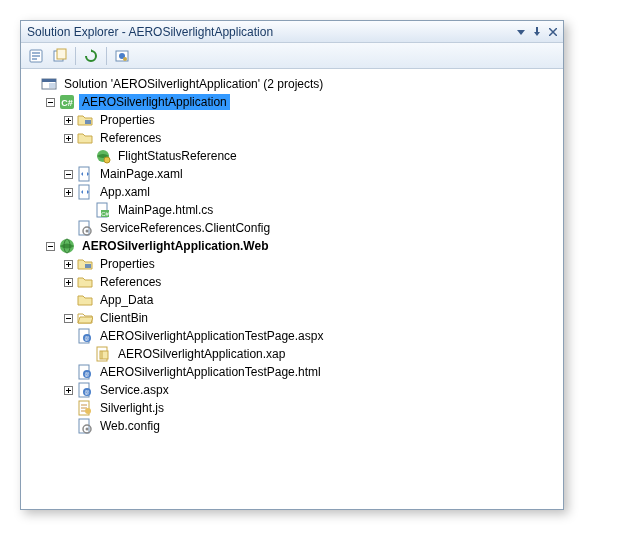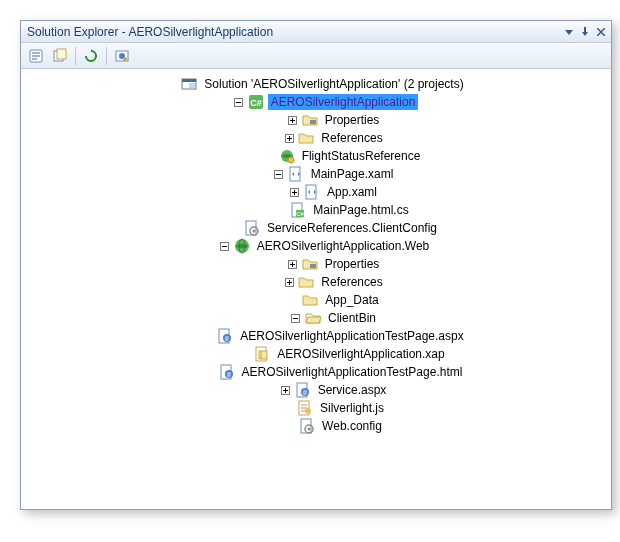--- a/index.html
+++ b/index.html
@@ -11,7 +11,7 @@
     background: #fff;
   }
   .panel {
-    width: 592px;
+    width: 544px;
     border: 1px solid #8a9fb5;
     background: #fff;
     box-shadow: 4px 4px 10px rgba(0,0,0,0.25);

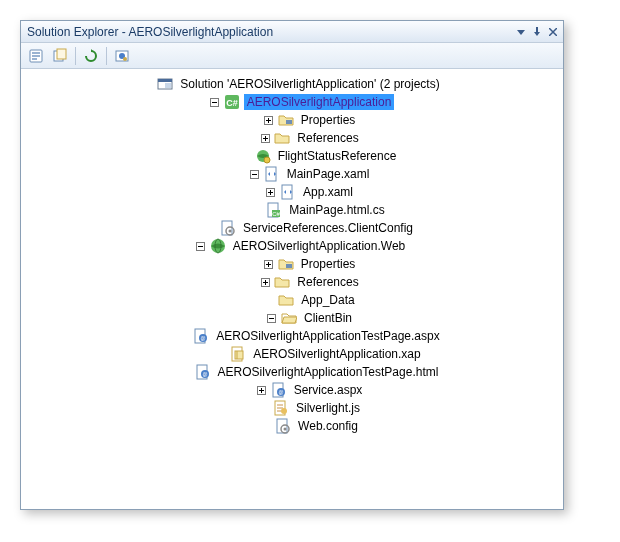--- a/index.html
+++ b/index.html
@@ -56,7 +56,6 @@
     align-items: center;
     height: 18px;
     white-space: nowrap;
-    justify-content: center;
   }
   .indent { display:inline-block; width:18px; height:18px; }
   .exp {

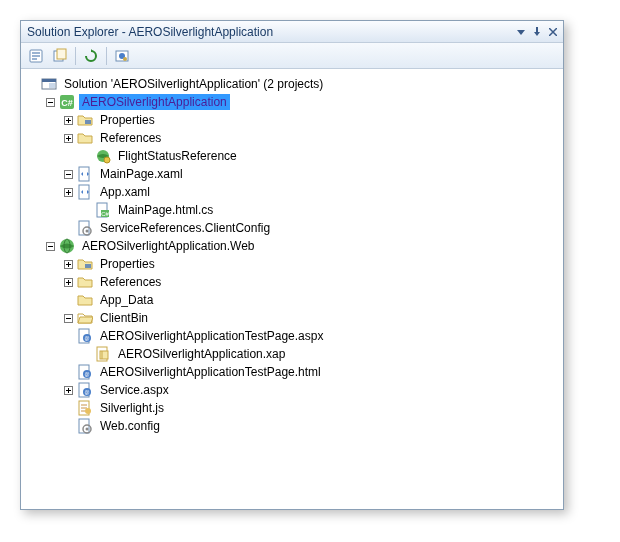--- a/index.html
+++ b/index.html
@@ -72,7 +72,7 @@
     flex-shrink: 0;
   }
   .label { padding: 1px 3px; color:#000; }
-  .label.sel { background:#3399ff; color:#4c1d95; }
+  .label.sel { background:#3399ff; color:#000000; }
   .label.bold { font-weight:normal; }
 
   

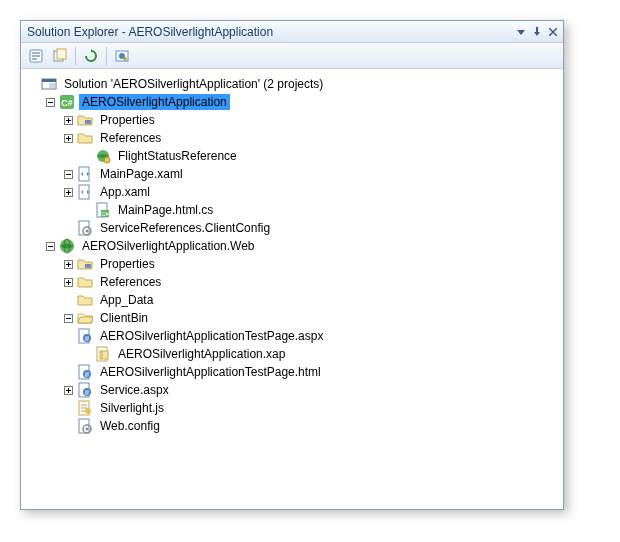--- a/index.html
+++ b/index.html
@@ -73,7 +73,7 @@
   }
   .label { padding: 1px 3px; color:#000; }
   .label.sel { background:#3399ff; color:#000000; }
-  .label.bold { font-weight:normal; }
+  .label.bold { font-weight:bold; }
 
   
   .tree { position: relative; }

